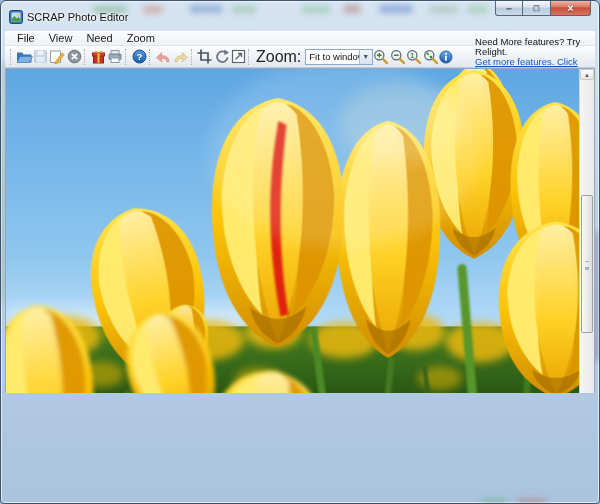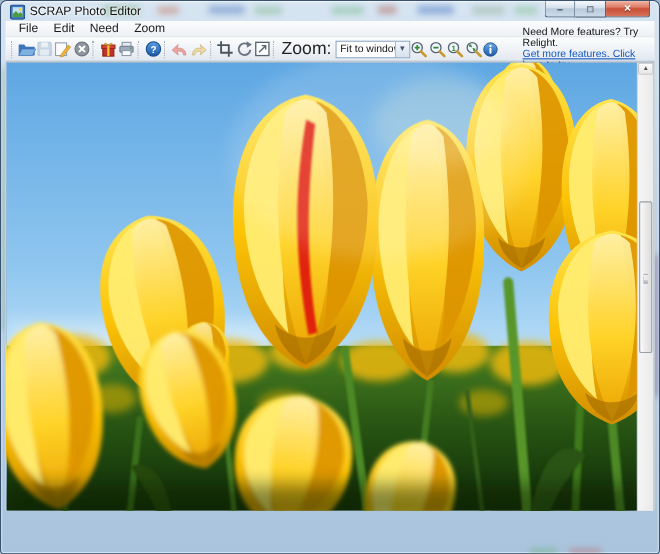--- a/index.html
+++ b/index.html
@@ -13,7 +13,7 @@
   .glassblob{ position:absolute; filter:blur(3px); border-radius:4px; pointer-events:none;}
 
   
-  .titlebar{ position:relative; height:18px; display:flex; align-items:center; padding:1px 2px 0 4px;}
+  .titlebar{ position:relative; height:30px; display:flex; align-items:center; padding:1px 2px 0 4px;}
   .app-icon{ width:14px; height:14px; margin-right:4px; flex:0 0 auto;}
   .title-text{ font-size:11px; color:#111; text-shadow:0 0 3px #fff,0 0 3px #fff; white-space:nowrap;}
   .win-controls{ position:absolute; right:4px; top:0; display:flex;}

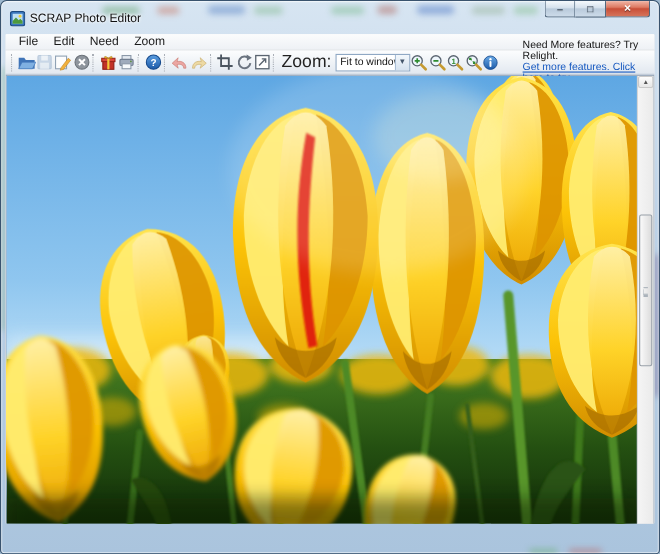--- a/index.html
+++ b/index.html
@@ -27,7 +27,7 @@
     background:linear-gradient(180deg,#f0b4a4 0%,#dd7a63 40%,#c94f38 50%,#d6755c 100%);}
 
   
-  .client{ height:445px; background:#f0f0f0; border-radius:1px; box-shadow:0 0 0 1px #5f7varf; overflow:hidden; position:relative; z-index:2;}
+  .client{ height:362px; background:#f0f0f0; border-radius:1px; box-shadow:0 0 0 1px #5f7varf; overflow:hidden; position:relative; z-index:2;}
 
   .menubar{ height:15px; background:linear-gradient(180deg,#fbfcfd,#eef1f5); display:flex; align-items:center;
     padding-left:5px; font-size:11px; color:#1a1a1a; border-bottom:1px solid #e2e6ea;}

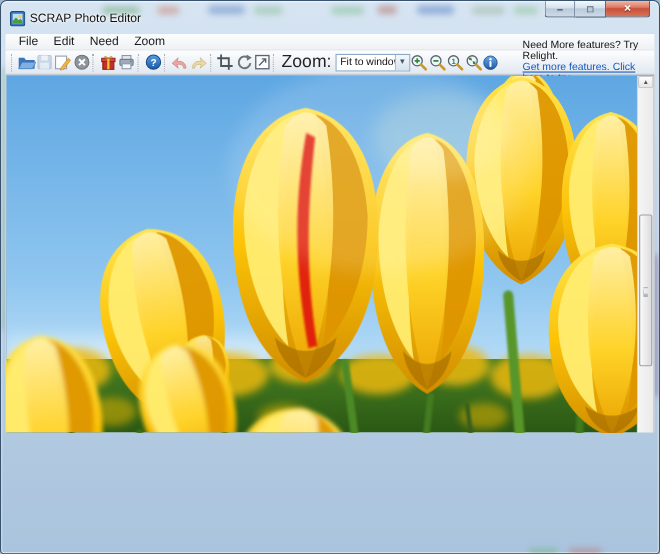--- a/index.html
+++ b/index.html
@@ -117,7 +117,7 @@
 
     <div class="menubar">
       <span>File</span>
-      <span>Edit</span>
+      <span>View</span>
       <span>Need</span>
       <span>Zoom</span>
     </div>

